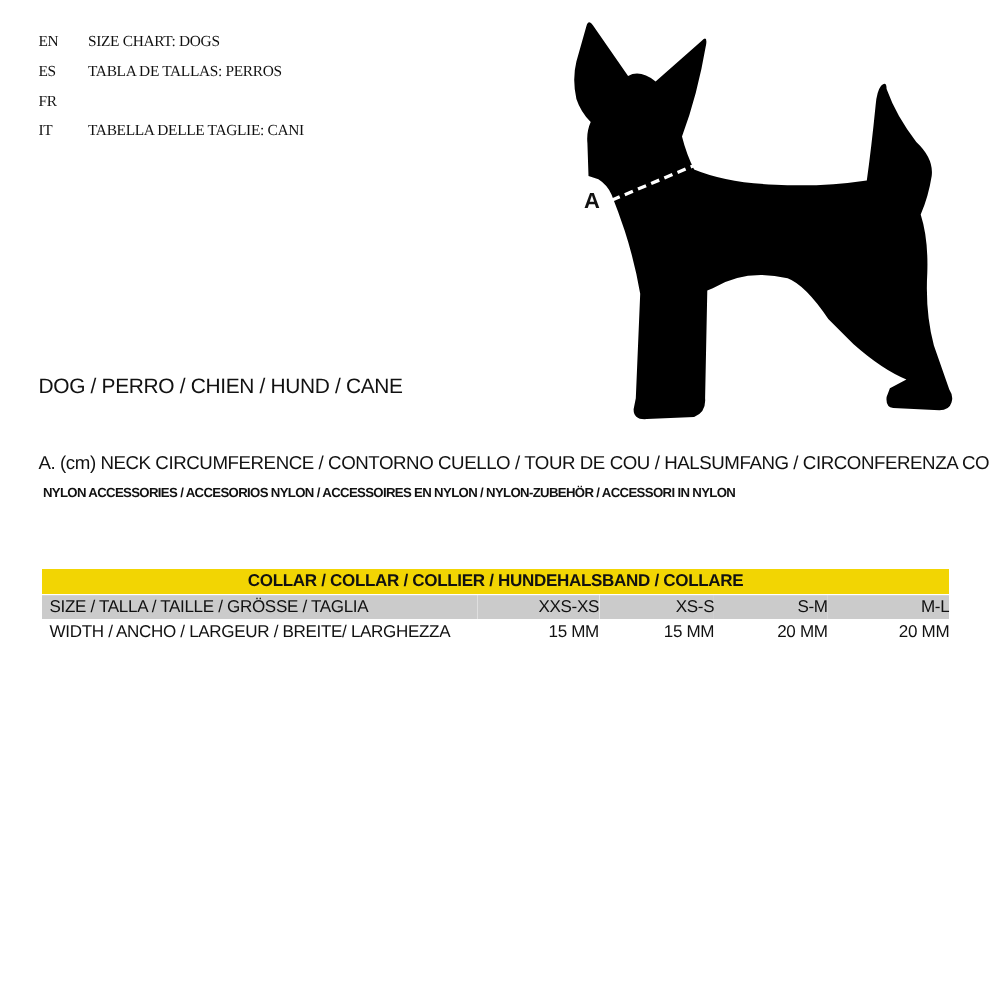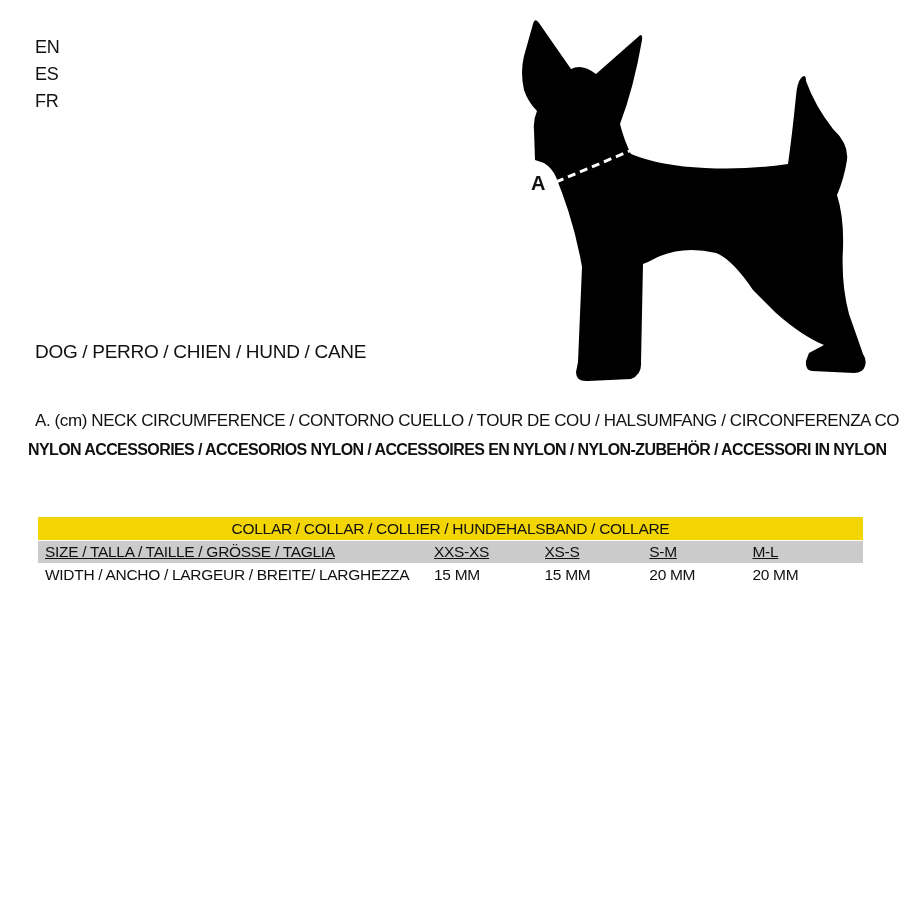--- a/index.html
+++ b/index.html
@@ -29,10 +29,11 @@
   .lang-row {
     display: flex;
     height: 27px;
-    align-items: flex-end;
-    font-size: 18px;
-    letter-spacing: -0.3px;
-    white-space: nowrap;
+    align-items: flex-start;
+    font-size: 14px;
+    letter-spacing: -0.3px;
+    white-space: nowrap;
+    font-family: Liberation Serif, serif;
   }
   .lang-code {
     width: 45px;

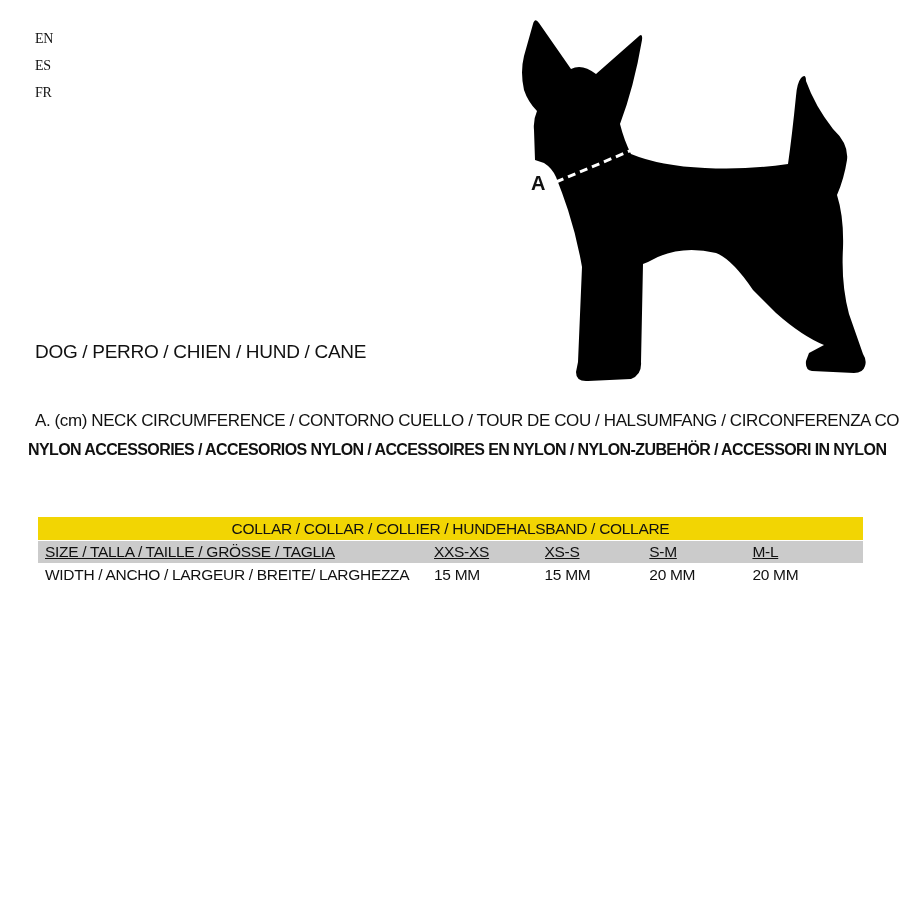--- a/index.html
+++ b/index.html
@@ -136,6 +136,7 @@
   <section class="lang-block">
     <div class="lang-row">
       <span class="lang-code">EN</span>
+      <span class="lang-title">SIZE CHART: DOGS</span>
     </div>
     <div class="lang-row">
       <span class="lang-code">ES</span>

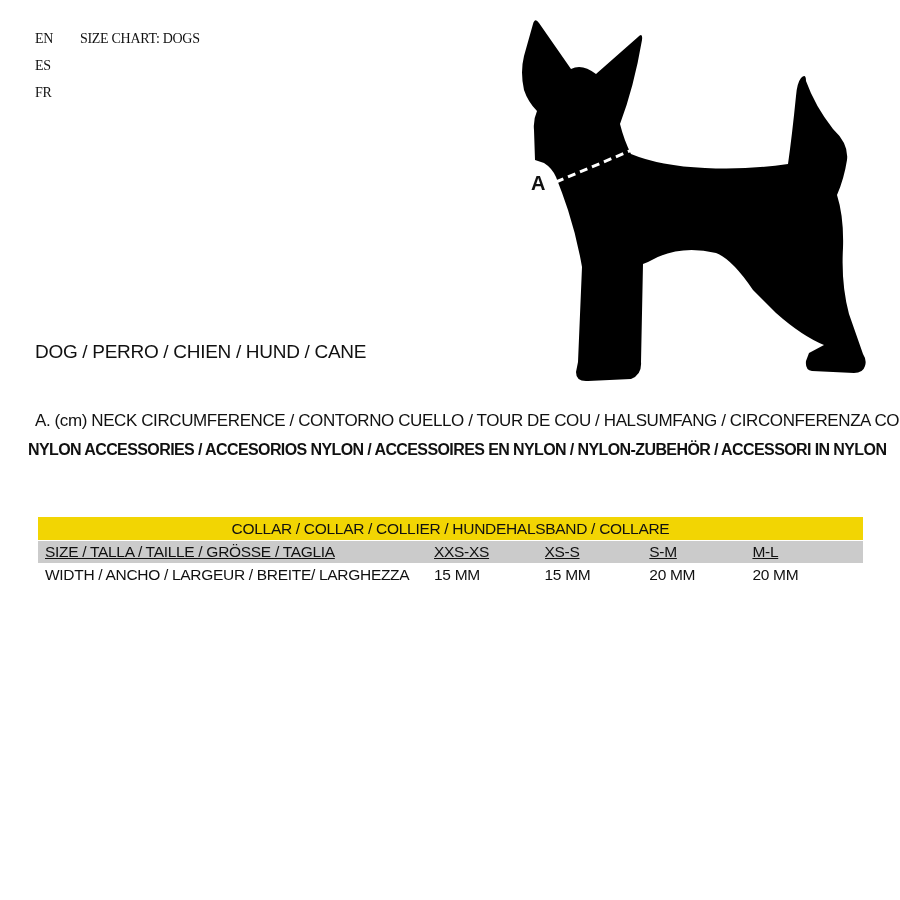--- a/index.html
+++ b/index.html
@@ -140,6 +140,7 @@
     </div>
     <div class="lang-row">
       <span class="lang-code">ES</span>
+      <span class="lang-title">TABLA DE TALLAS: PERROS</span>
     </div>
     <div class="lang-row">
       <span class="lang-code">FR</span>

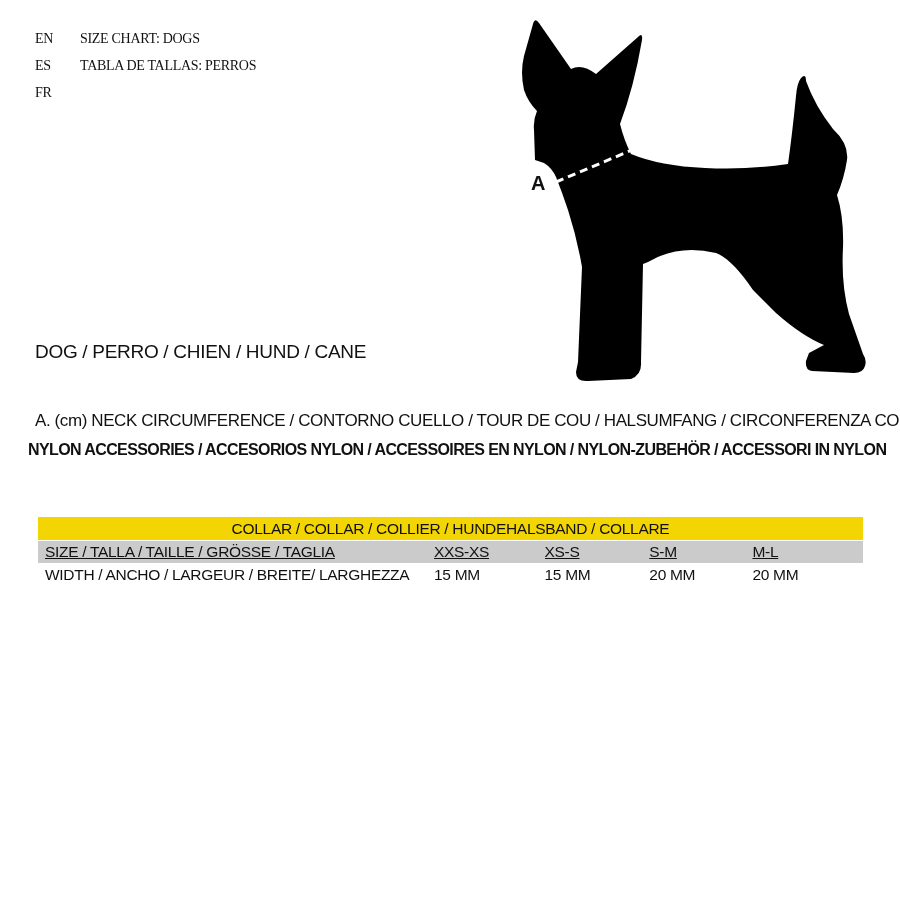--- a/index.html
+++ b/index.html
@@ -144,6 +144,10 @@
     </div>
     <div class="lang-row">
       <span class="lang-code">FR</span>
+    </div>
+    <div class="lang-row">
+      <span class="lang-code">IT</span>
+      <span class="lang-title">TABELLA DELLE TAGLIE: CANI</span>
     </div>
   </section>
 

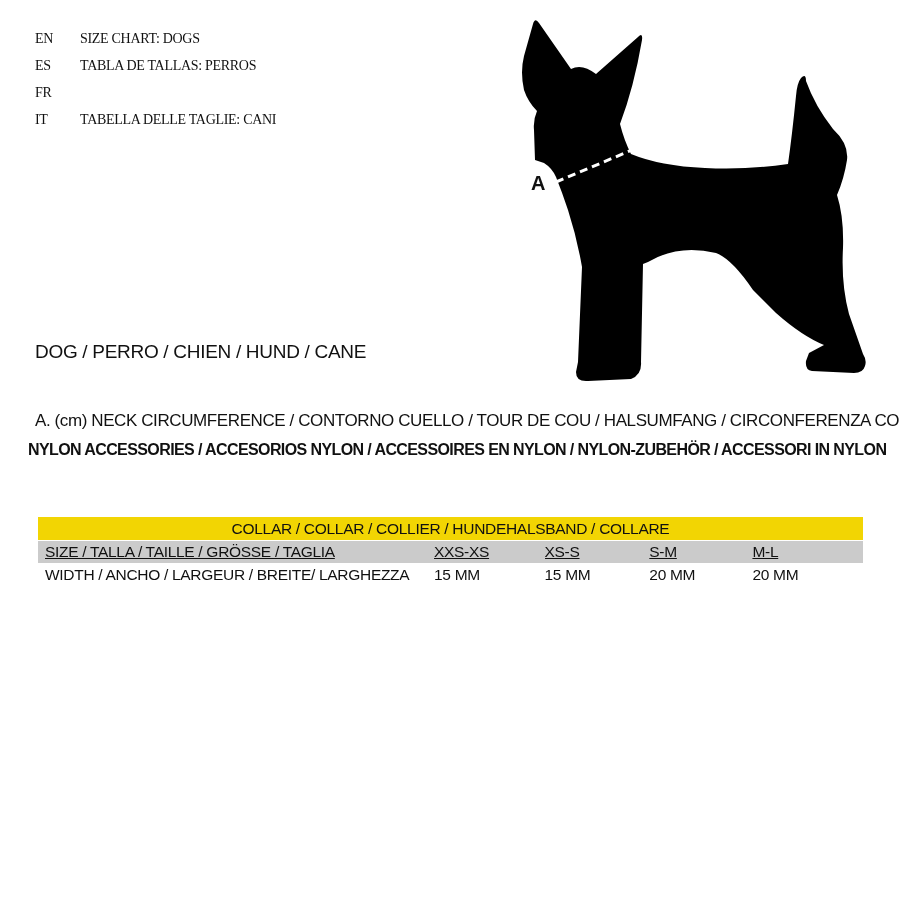--- a/index.html
+++ b/index.html
@@ -82,9 +82,9 @@
   }
   .note-material {
     position: absolute;
-    left: 28px;
+    left: 39px;
     top: 441px;
-    font-size: 16px;
+    font-size: 12px;
     font-weight: 700;
     letter-spacing: -0.6px;
     white-space: nowrap;

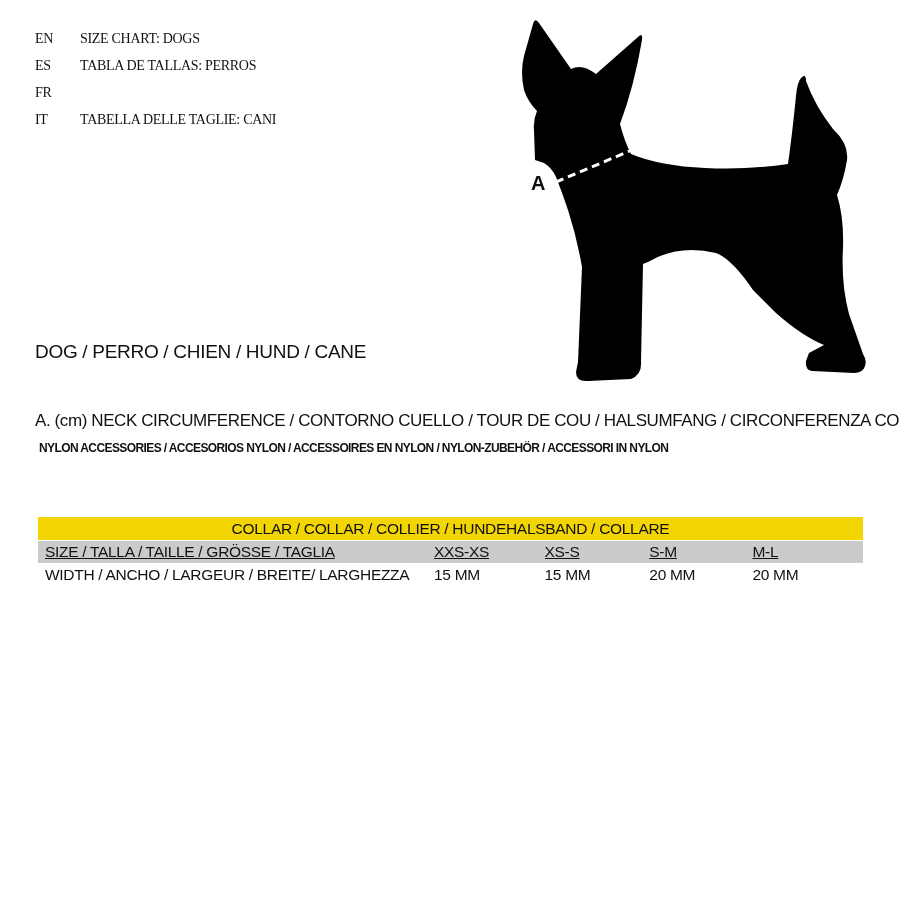--- a/index.html
+++ b/index.html
@@ -114,7 +114,7 @@
   .size-table .title-row th {
     height: 23px;
     background: var(--header-bg, #F2D503);
-    font-weight: 400;
+    font-weight: 700;
     text-align: center;
   }
   .size-table .row-label {

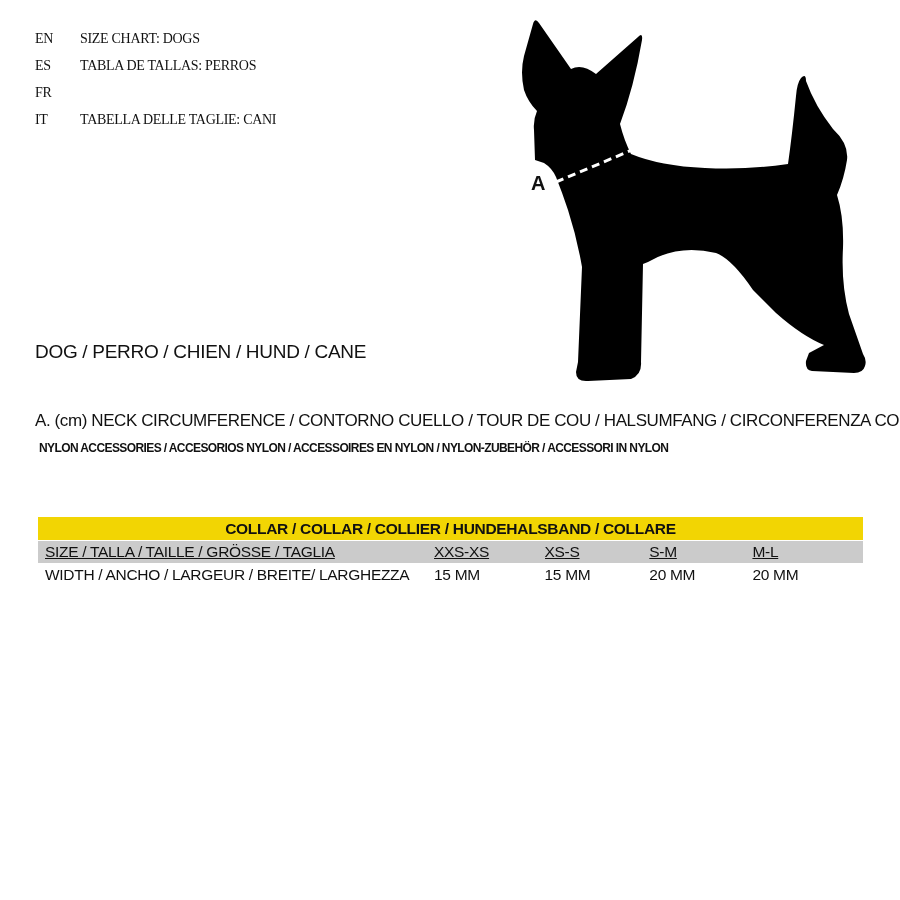--- a/index.html
+++ b/index.html
@@ -124,7 +124,7 @@
   .size-table td {
     text-align: left;
   }
-  .size-table tr.row-gray  { background: var(--row-gray-bg, #CBCBCB); text-decoration: underline; }
+  .size-table tr.row-gray  { background: var(--row-gray-bg, #CBCBCB); }
   .size-table tr.row-white { background: #ffffff; margin-top: 38px; }
   .size-table tr.row-light { background: var(--row-light-bg, #EFEFEF); }
 </style>

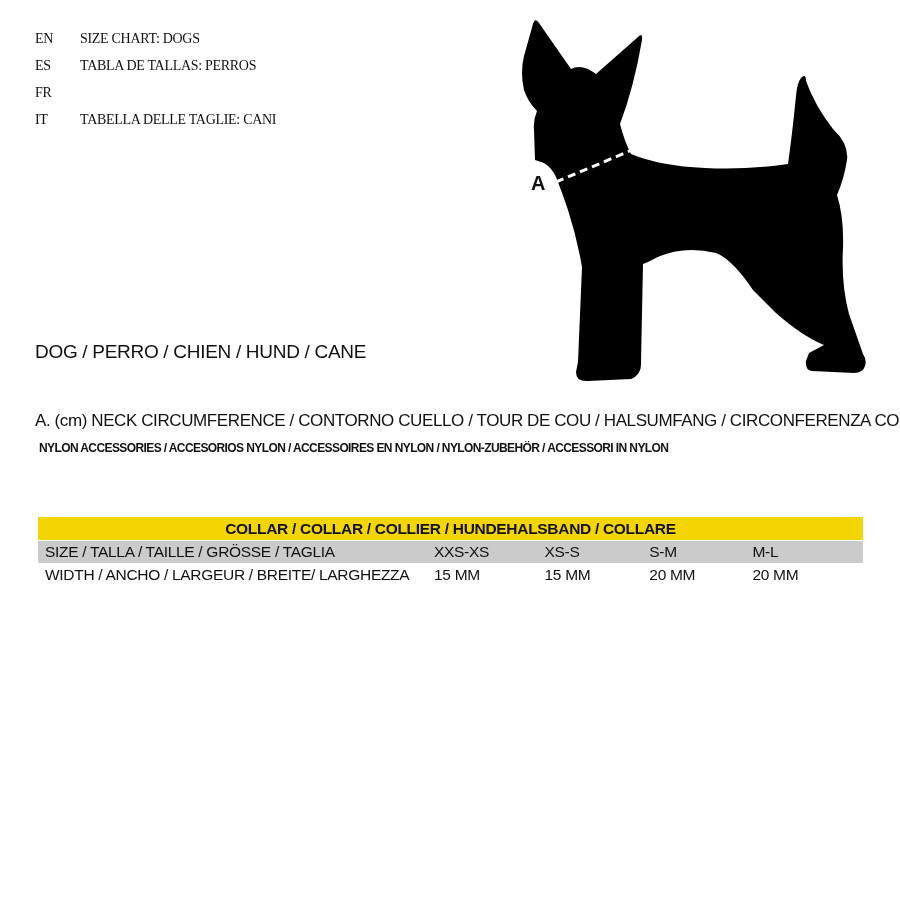--- a/index.html
+++ b/index.html
@@ -122,7 +122,7 @@
     padding-left: 7px;
   }
   .size-table td {
-    text-align: left;
+    text-align: right;
   }
   .size-table tr.row-gray  { background: var(--row-gray-bg, #CBCBCB); }
   .size-table tr.row-white { background: #ffffff; margin-top: 38px; }

